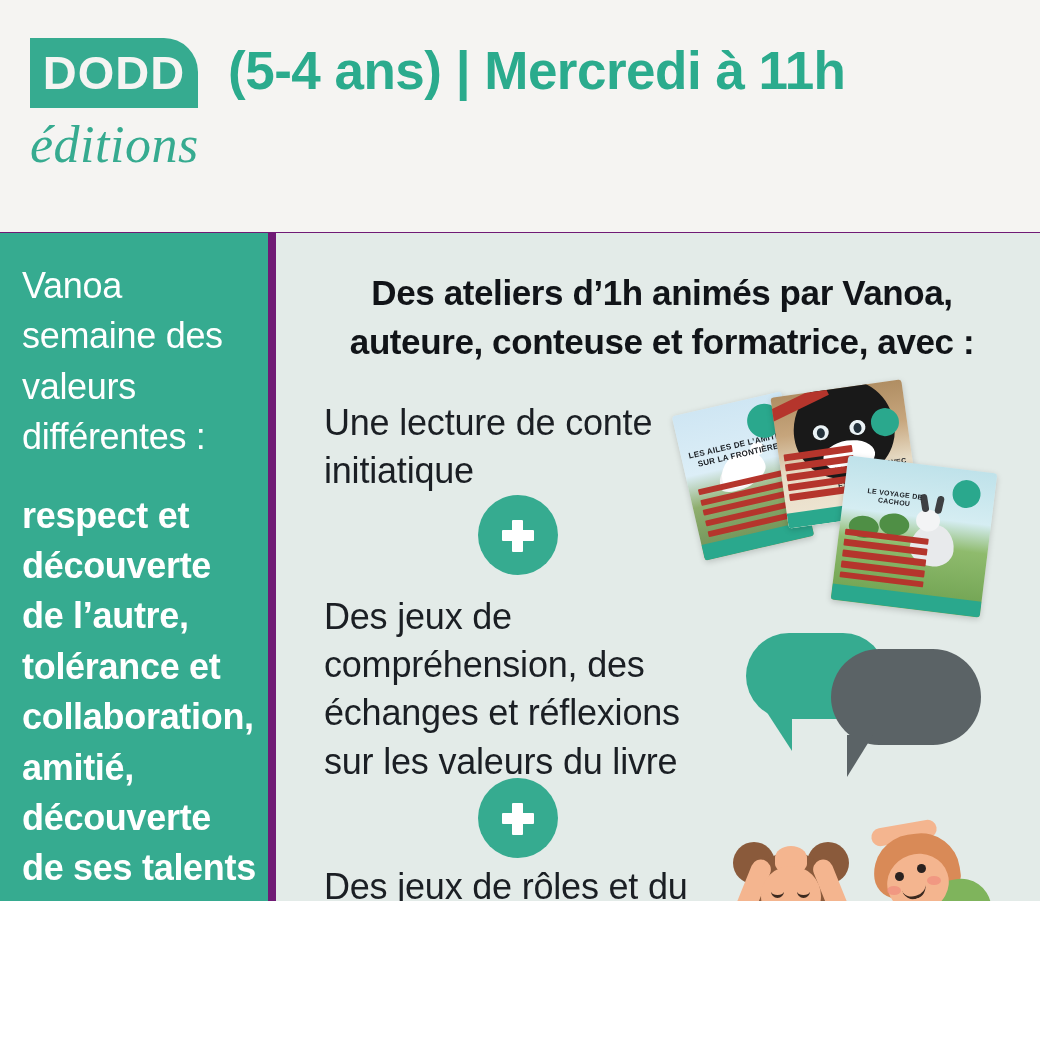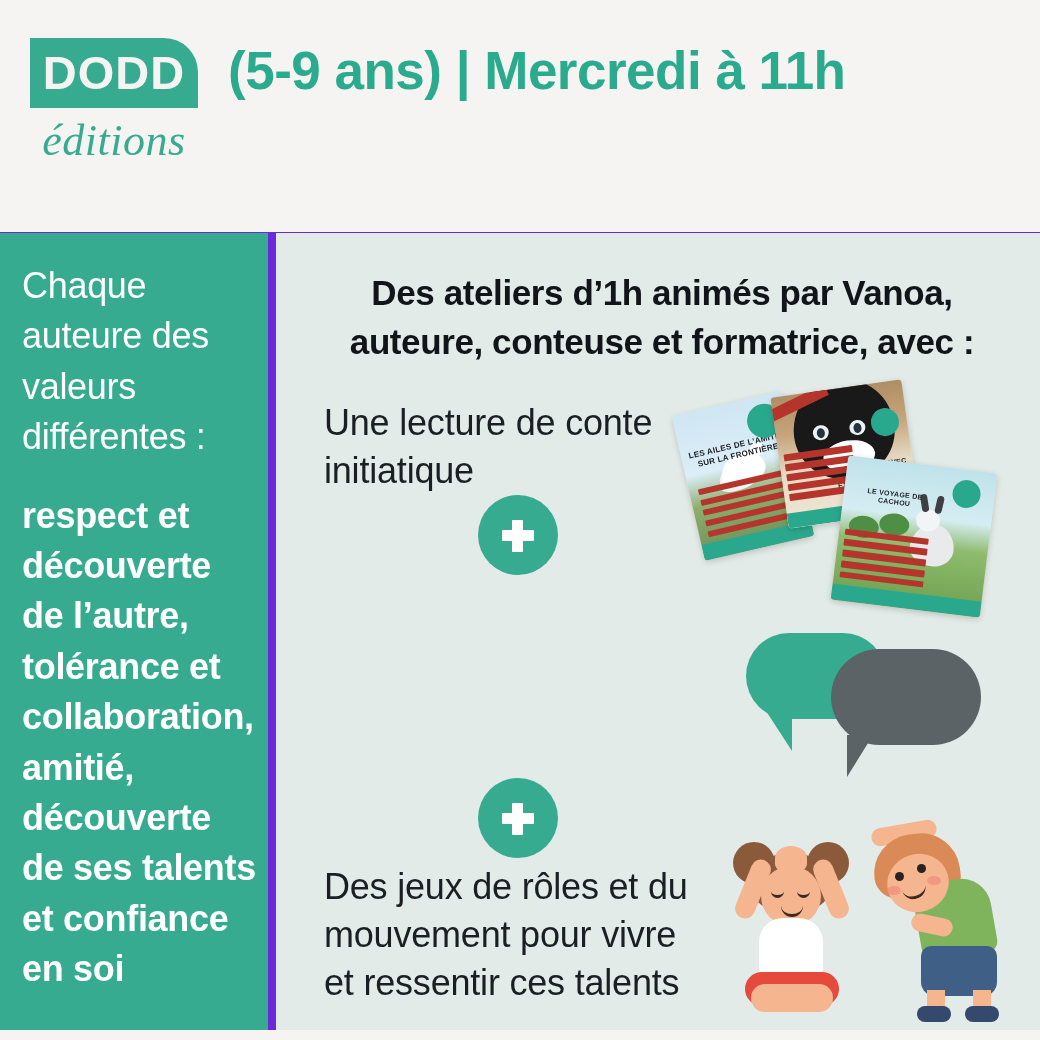--- a/index.html
+++ b/index.html
@@ -10,8 +10,8 @@
   #poster {
     position: relative;
     width: 1040px;
-    height: 1040px;
-    background: #6d28d9;
+    height: 901px;
+    background: #701a75;
     overflow: hidden;
     font-family: "Liberation Sans", sans-serif;
   }

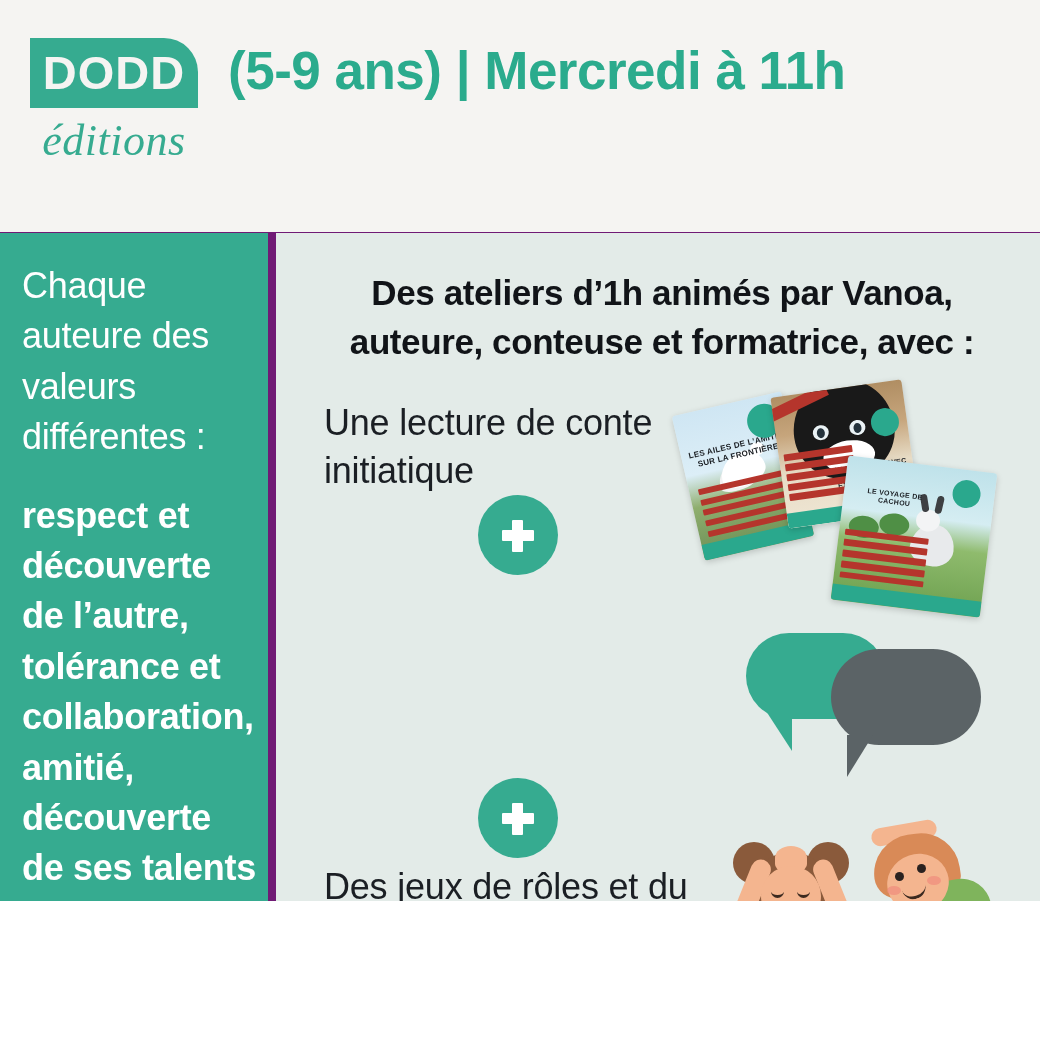--- a/index.html
+++ b/index.html
@@ -458,7 +458,7 @@
       <div class="logo-sub">éditions</div>
     </div>
     <div class="header-title">
-      <span class="line2">(5-9 ans) | Mercredi à 11h</span>
+      <span class="line2">(5-4 ans) | Mercredi à 11h</span>
     </div>
   </div>
 

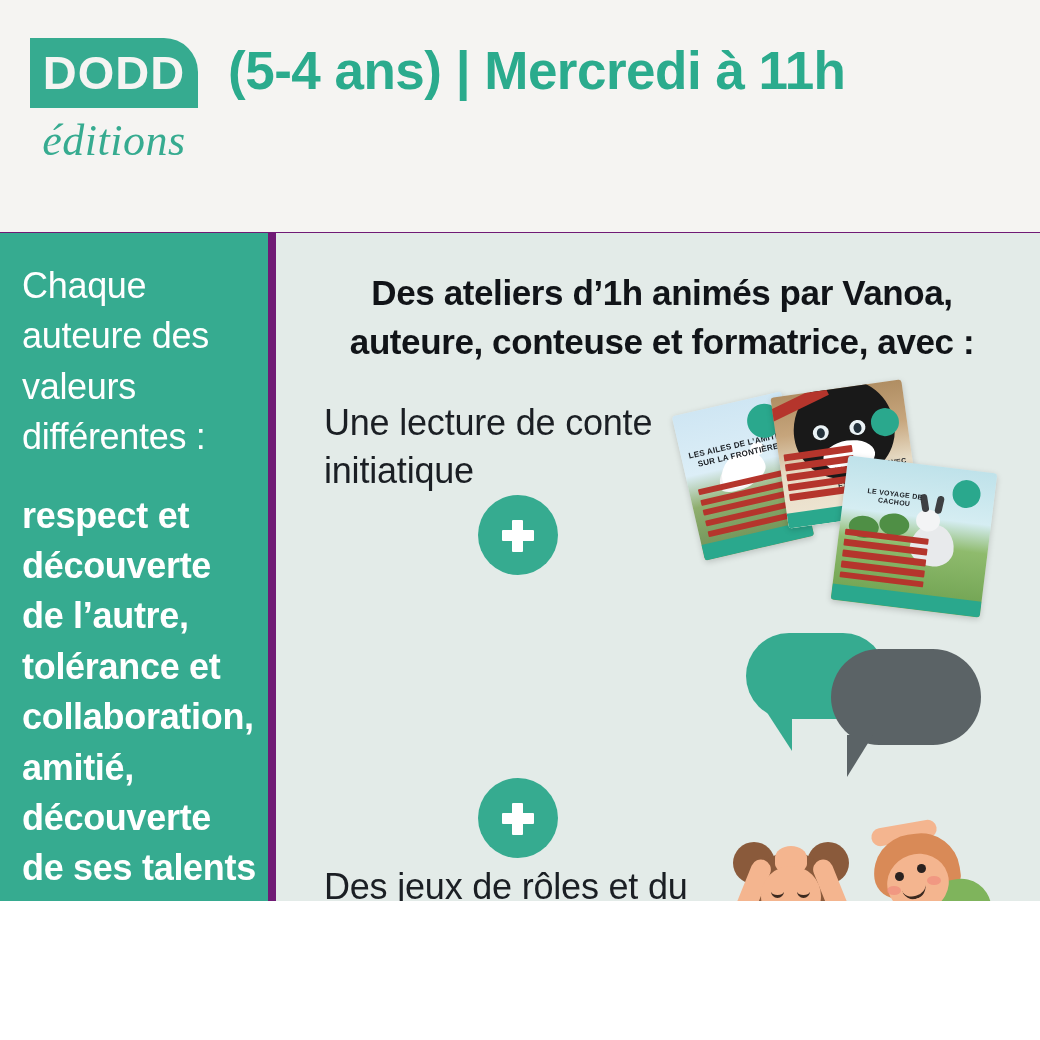--- a/index.html
+++ b/index.html
@@ -51,7 +51,7 @@
     color: #36ab90;
     font-family: "Liberation Serif", serif;
     font-style: italic;
-    font-size: 44px;
+    font-size: 52px;
     line-height: 1;
     margin-top: 11px;
     letter-spacing: .5px;

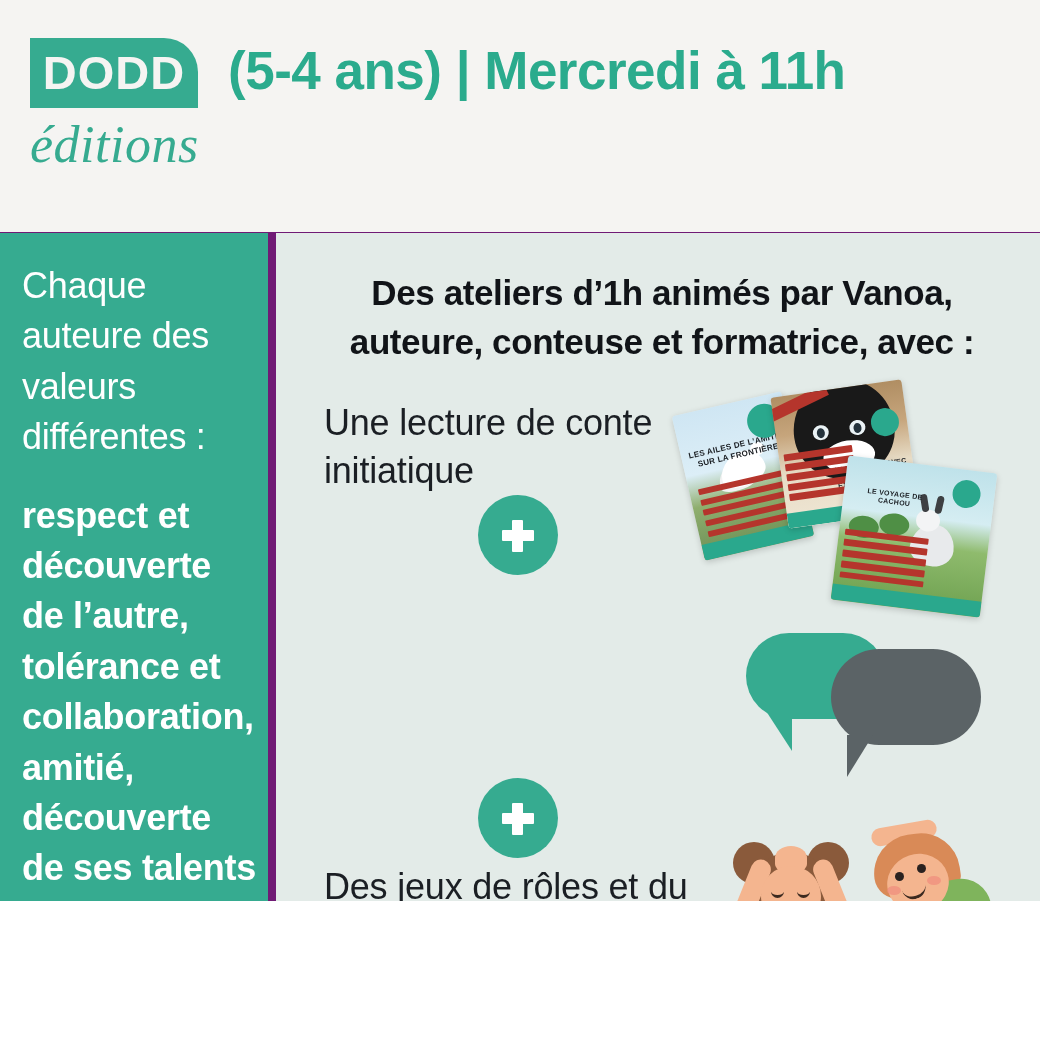--- a/index.html
+++ b/index.html
@@ -464,7 +464,7 @@
 
   <div class="left-panel">
     <div class="left-text">
-      <span>Chaque auteure des valeurs différentes :</span>
+      <span>Vanoa semaine des valeurs différentes :</span>
       <span class="para2">respect et découverte de l’autre, tolérance et collaboration, amitié, découverte de ses talents et confiance en soi</span>
     </div>
   </div>

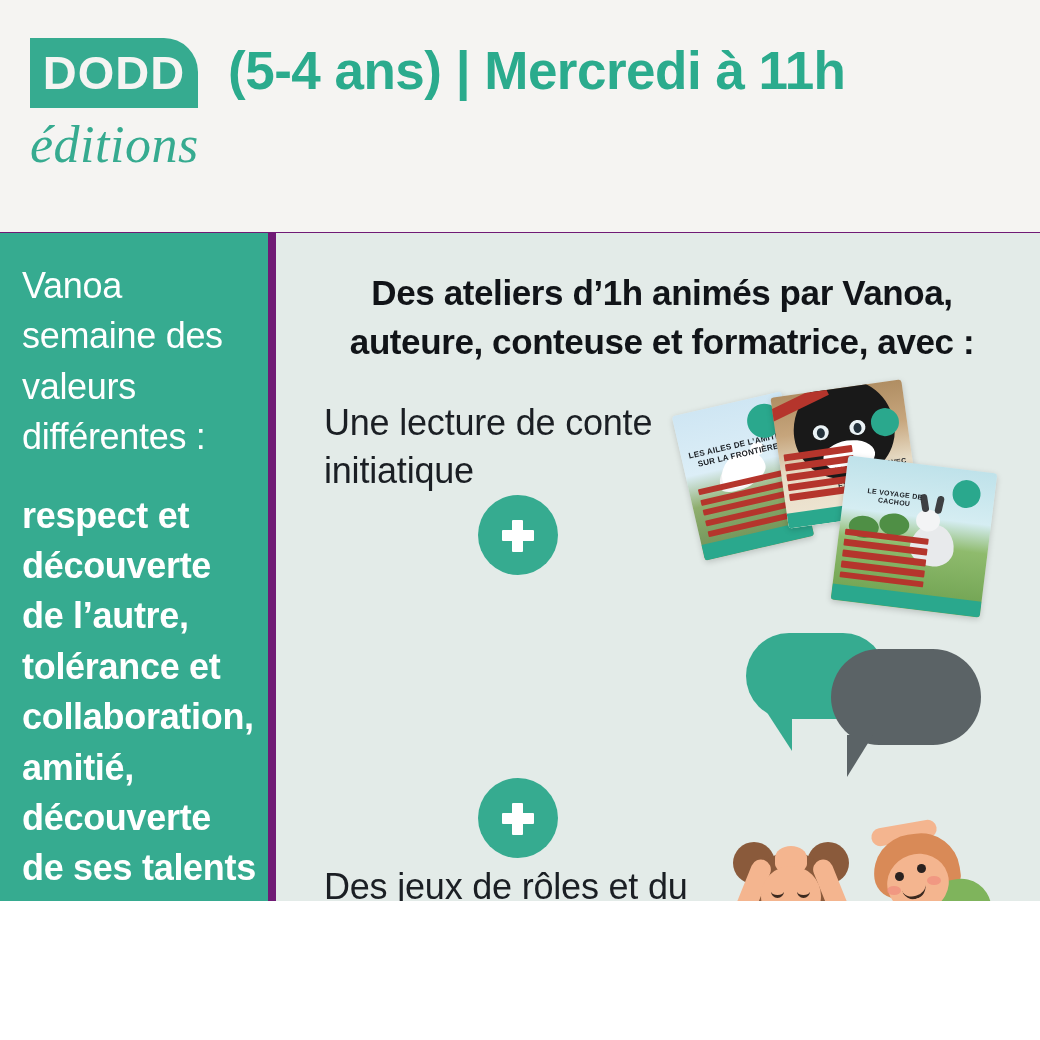--- a/index.html
+++ b/index.html
@@ -531,6 +531,7 @@
 
     <div class="plus-badge" id="plus-1"></div>
 
+    <div class="item-text" id="item2-text">Des jeux de compréhension, des échanges et réflexions sur les valeurs du livre</div>
 
     <div class="bubbles">
       <div class="bubble" id="bubble-teal">

